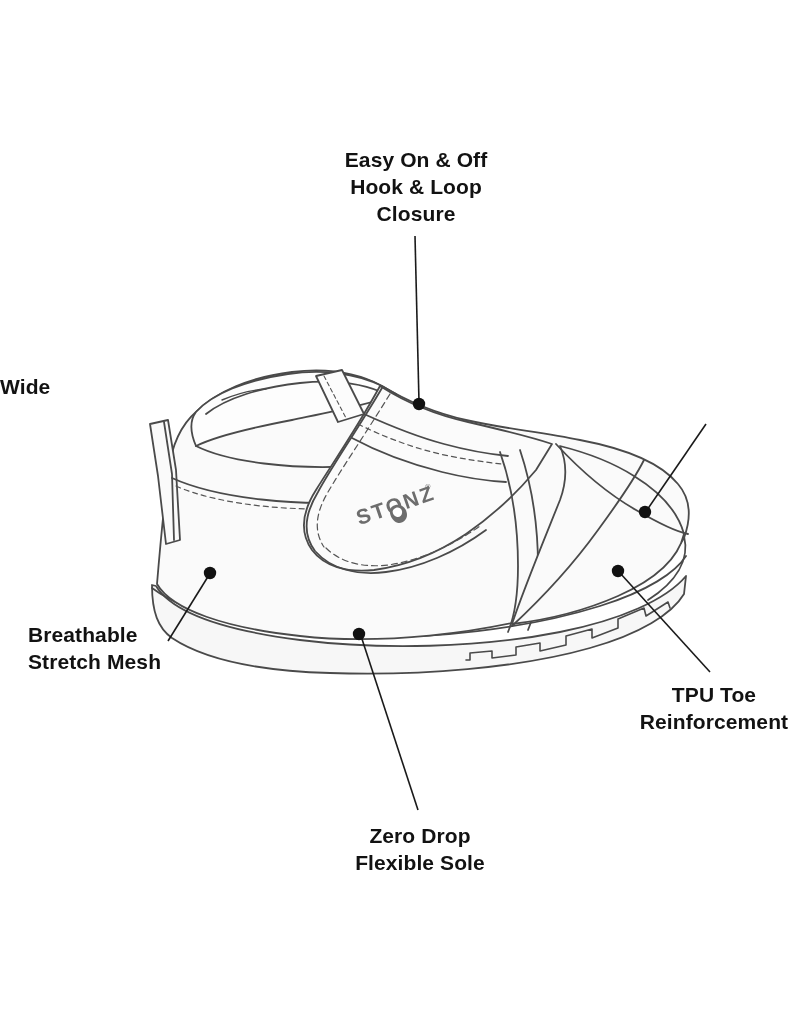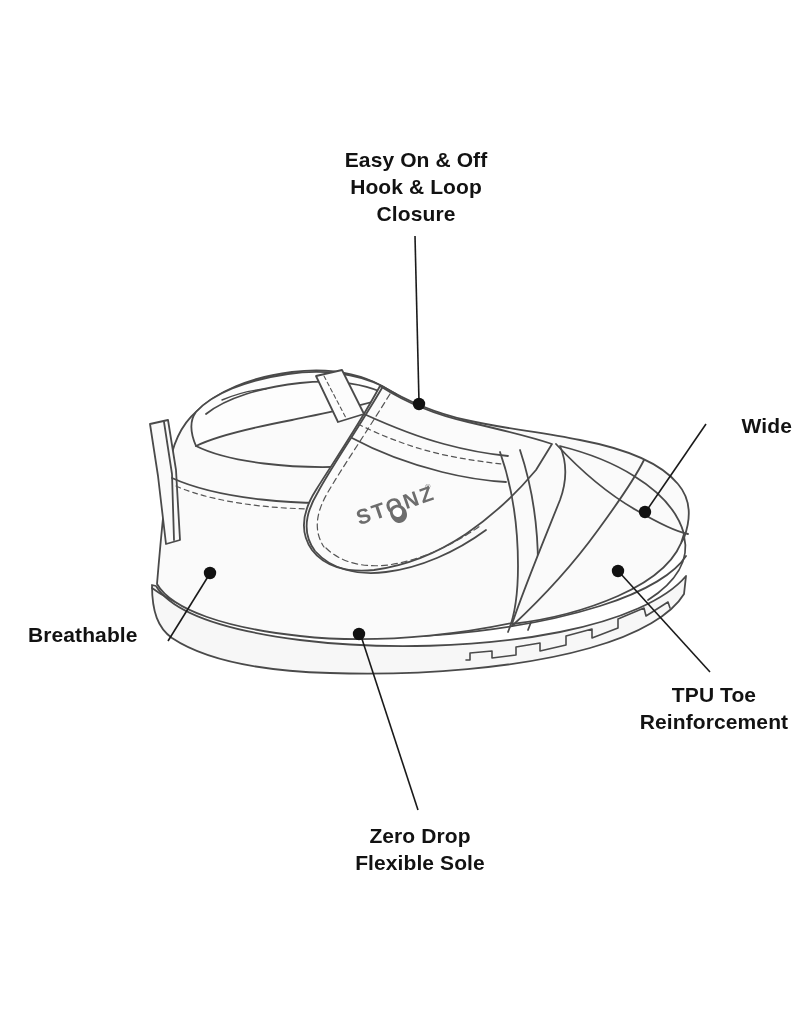--- a/index.html
+++ b/index.html
@@ -26,7 +26,7 @@
   }
   .c-center{text-align:center;}
   .c-left{text-align:left;}
-  .c-right{text-align:right;margin-top:39px;}
+  .c-right{text-align:left;}
 </style>
 </head>
 <body>

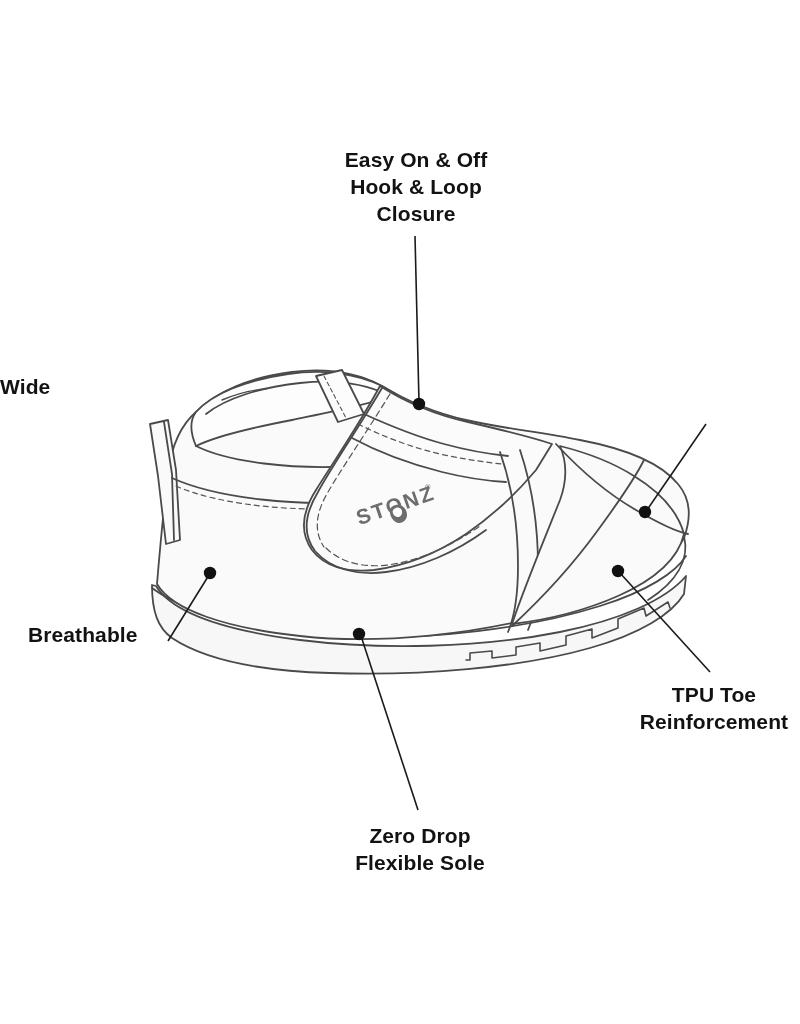--- a/index.html
+++ b/index.html
@@ -157,7 +157,7 @@
       <div class="callout c-center" style="top: 146px; color: rgb(18, 18, 18); left: 0px; width: 800px; transform: translateX(16px);"><div>Easy On &amp; Off</div><div>Hook &amp; Loop</div><div>Closure</div></div>
       <div class="callout c-right" style="top: 373px; color: rgb(18, 18, 18); left: 0px; width: 792px;"><div>Wide</div></div>
       <div class="callout c-center" style="top: 681px; color: rgb(18, 18, 18); left: 0px; width: 800px; transform: translateX(314px);"><div>TPU Toe</div><div>Reinforcement</div></div>
-      <div class="callout c-left" style="top: 621px; color: rgb(18, 18, 18); left: 28px;"><div>Breathable</div></div>
+      <div class="callout c-left" style="top: 621px; color: rgb(18, 18, 18); left: 28px;"><div>Breathable</div><div>Stretch Mesh</div></div>
       <div class="callout c-center" style="top: 822px; color: rgb(18, 18, 18); left: 0px; width: 800px; transform: translateX(20px);"><div>Zero Drop</div><div>Flexible Sole</div></div>
     </div>
 

